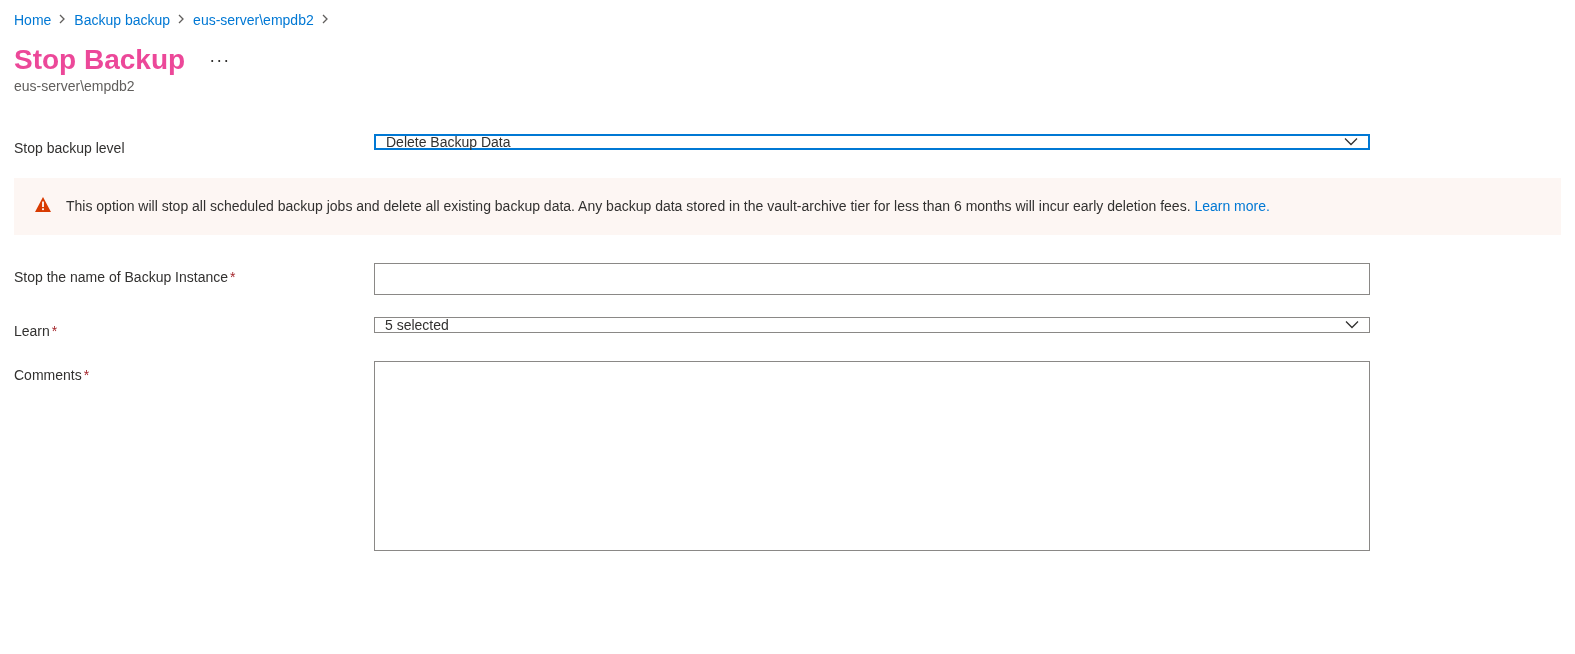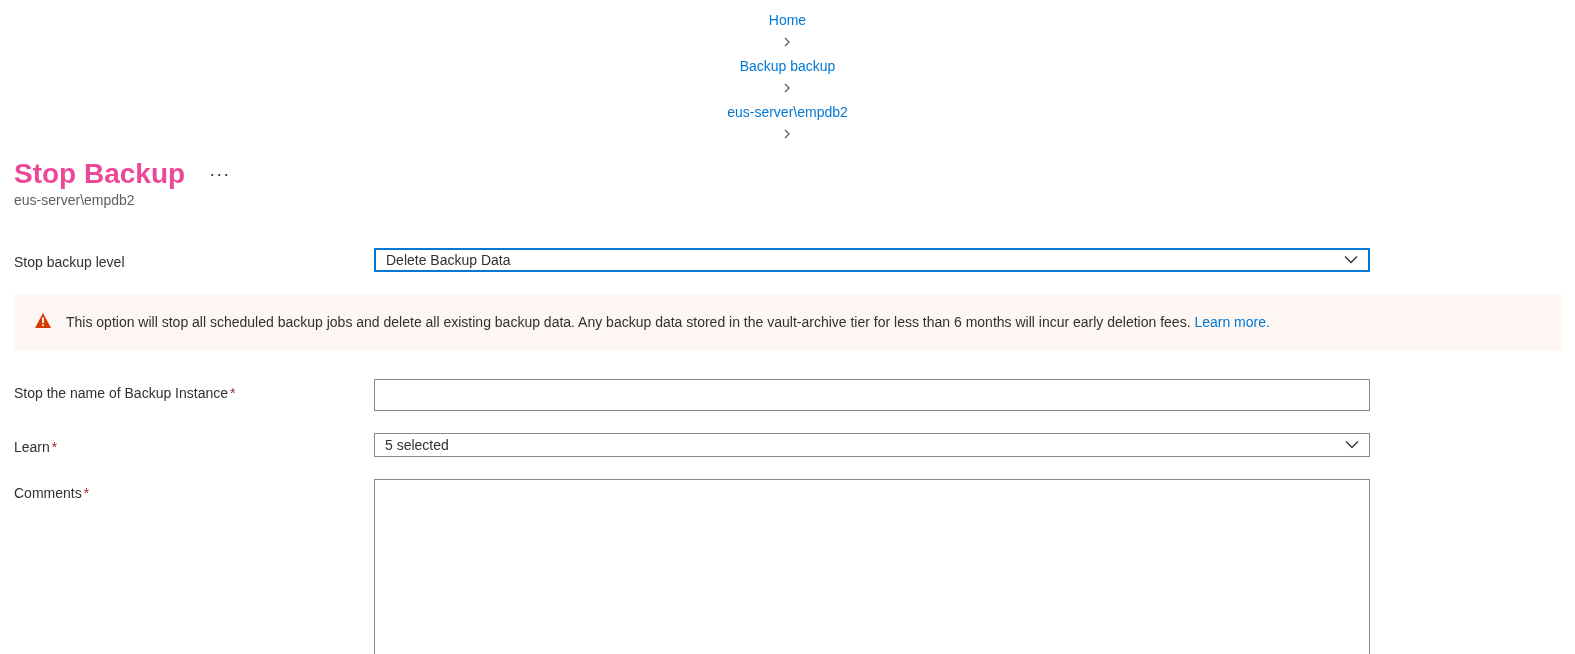--- a/index.html
+++ b/index.html
@@ -20,7 +20,6 @@
       gap: 8px;
       font-size: 14px;
       margin-bottom: 16px;
-      flex-direction: column;
     }
     .breadcrumb a {
       color: #0078d4;

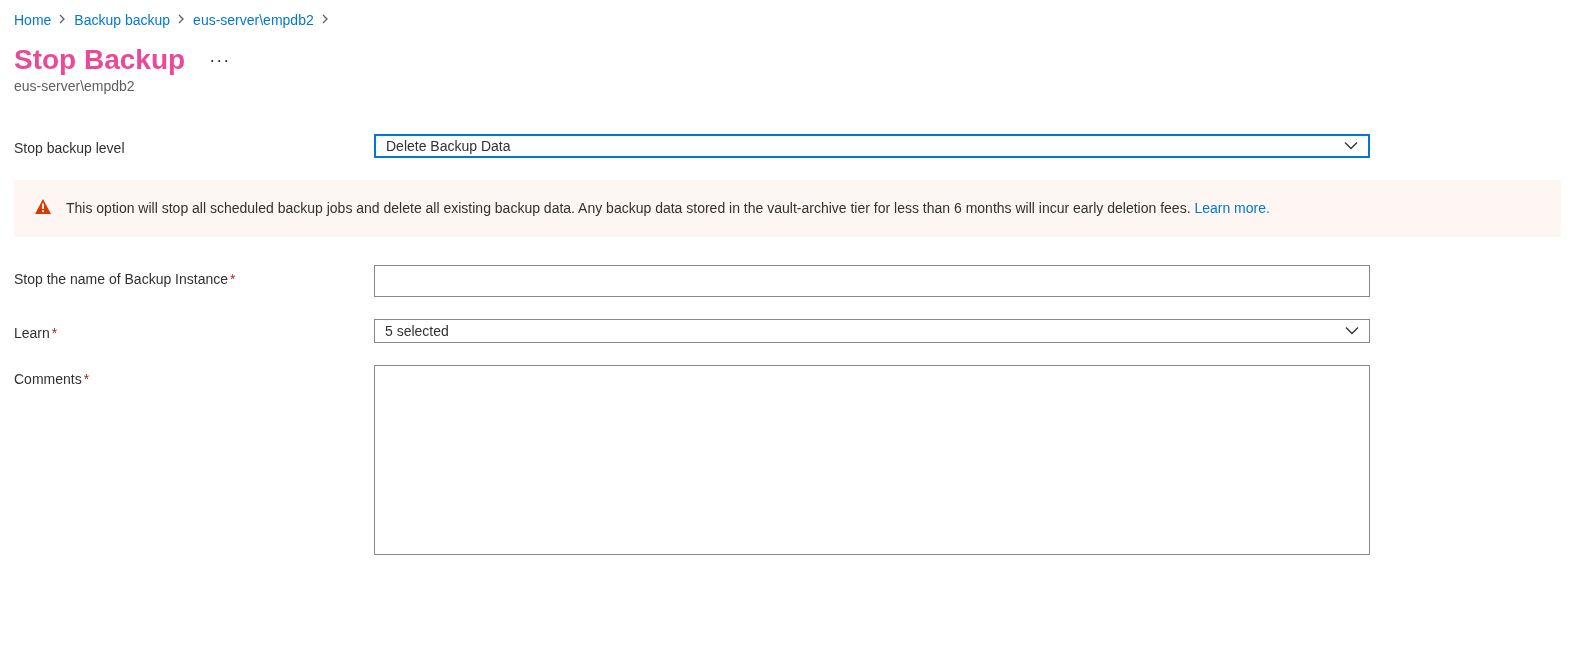--- a/index.html
+++ b/index.html
@@ -77,7 +77,7 @@
     .select-box {
       position: relative;
       width: 100%;
-      height: 24px;
+      height: 16px;
       border: 2px solid #0078d4;
       background: #ffffff;
       display: flex;

